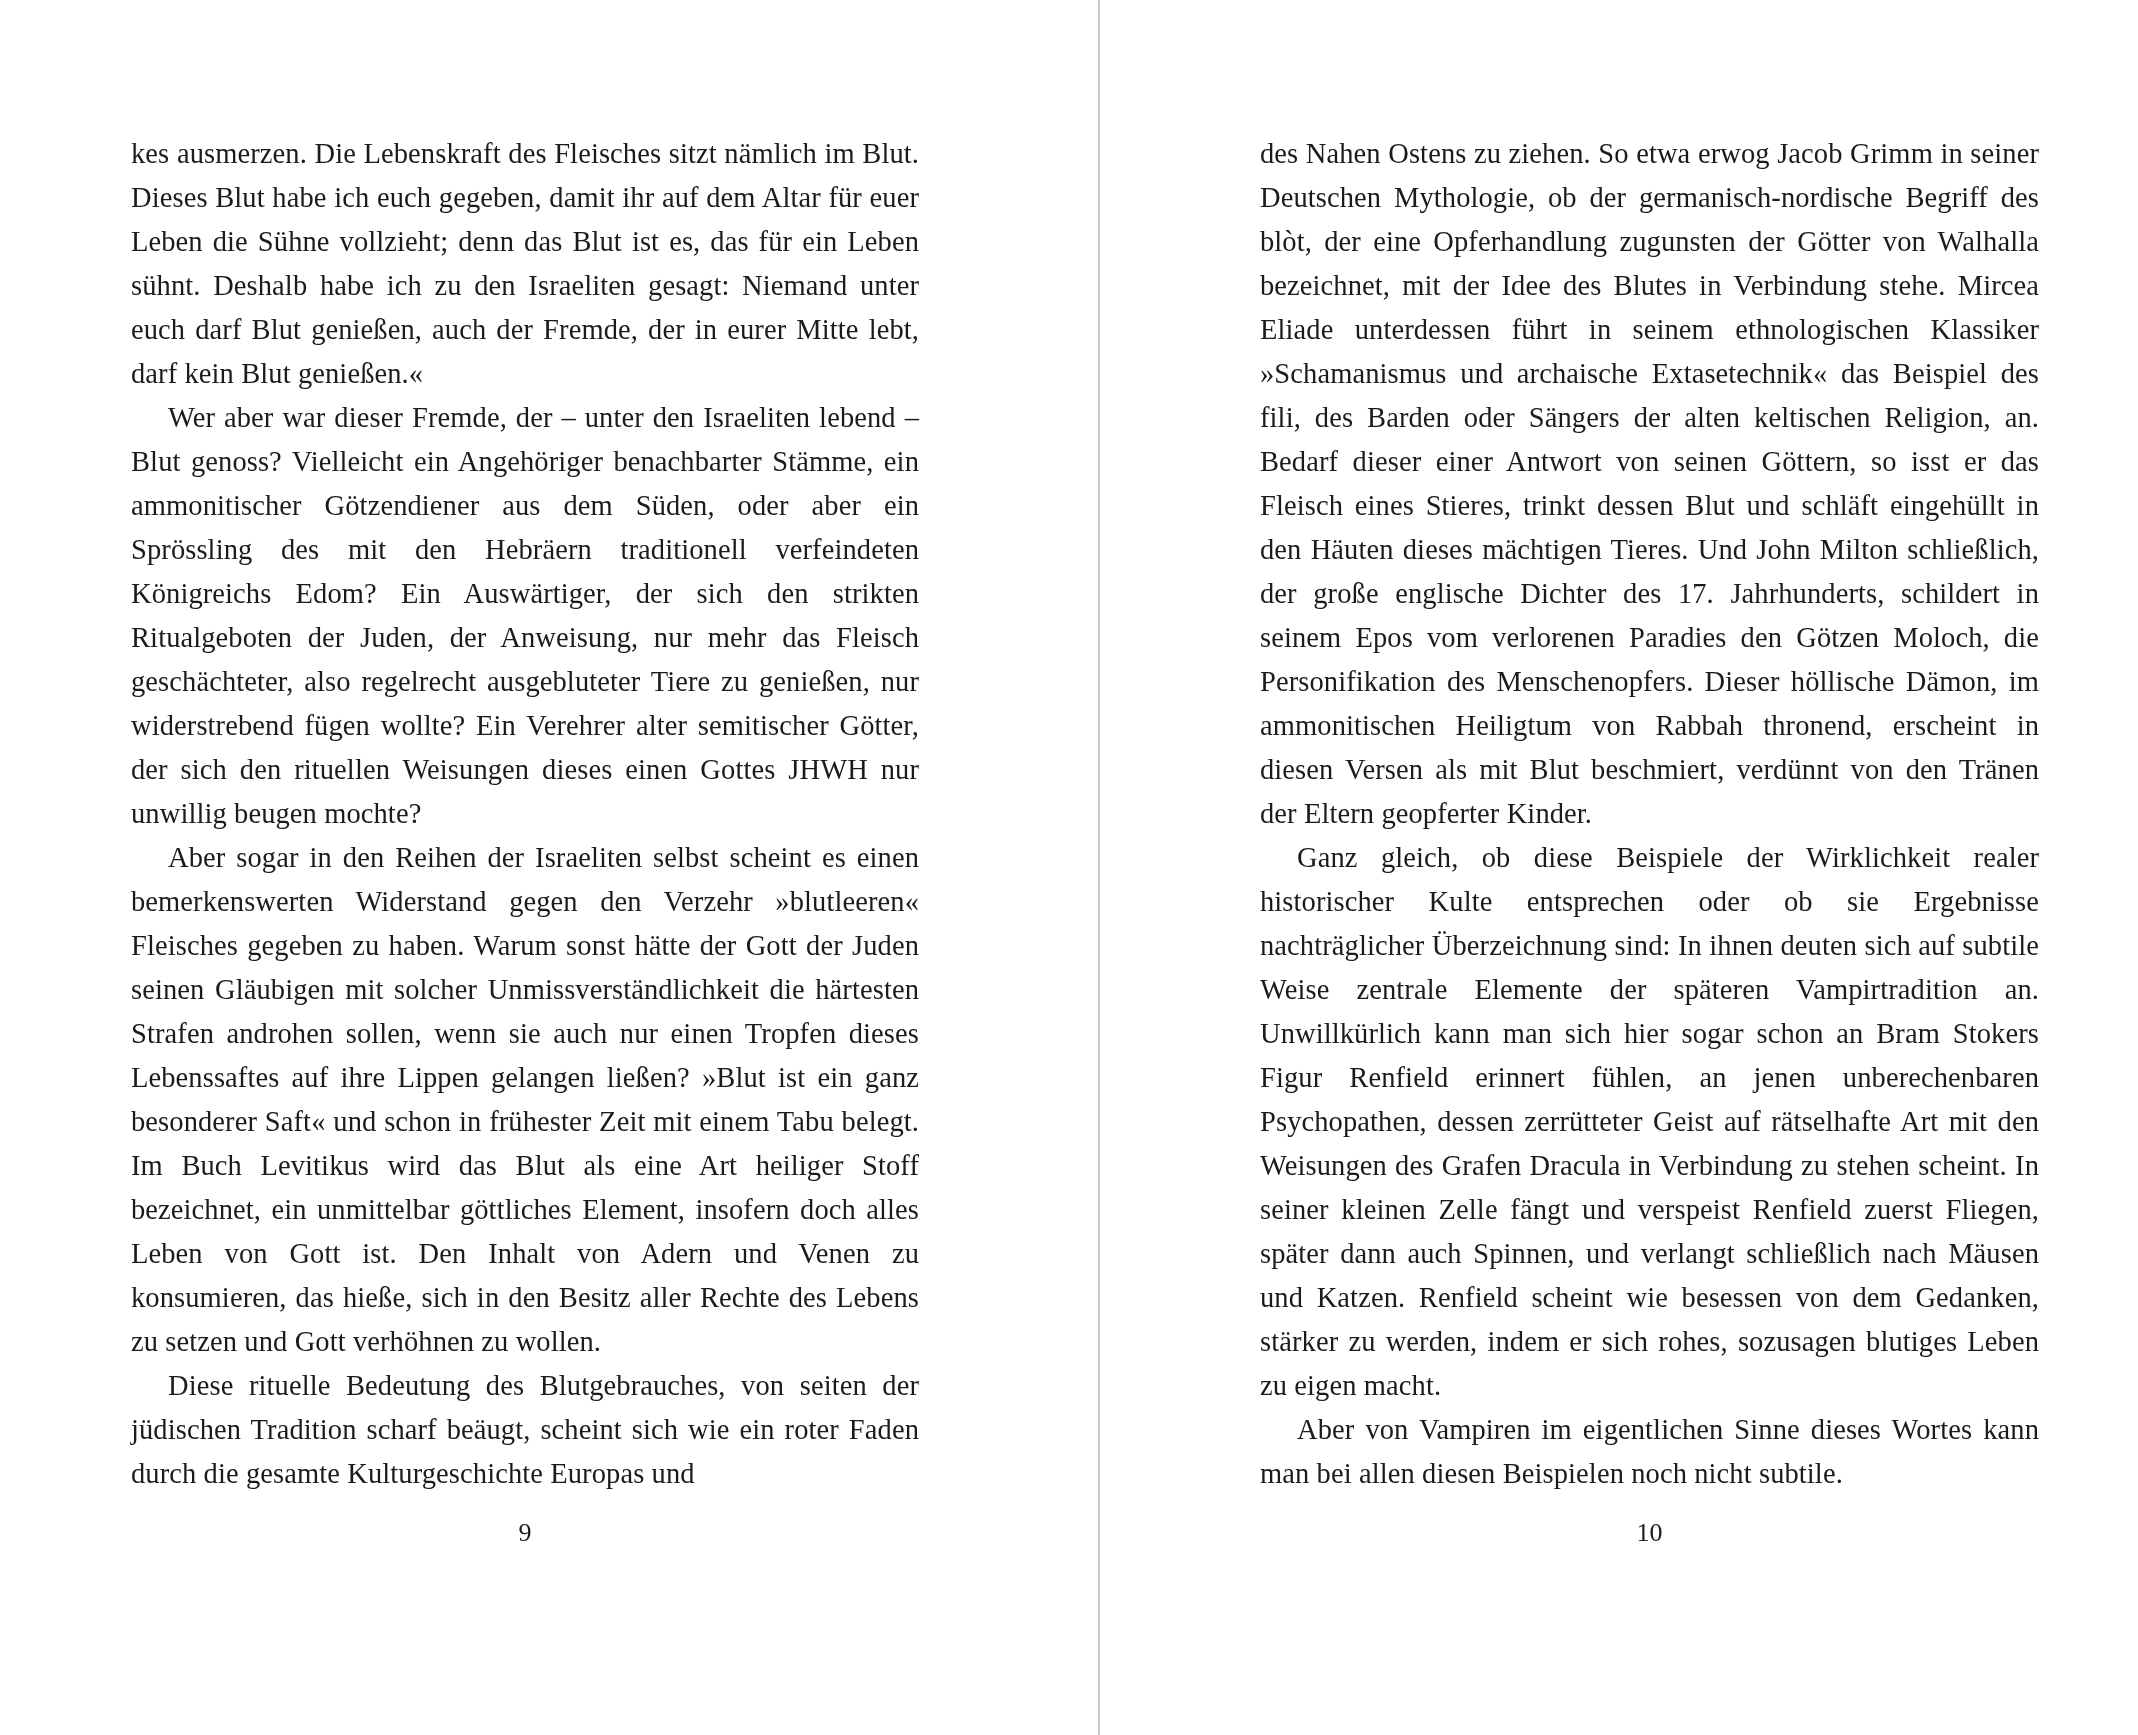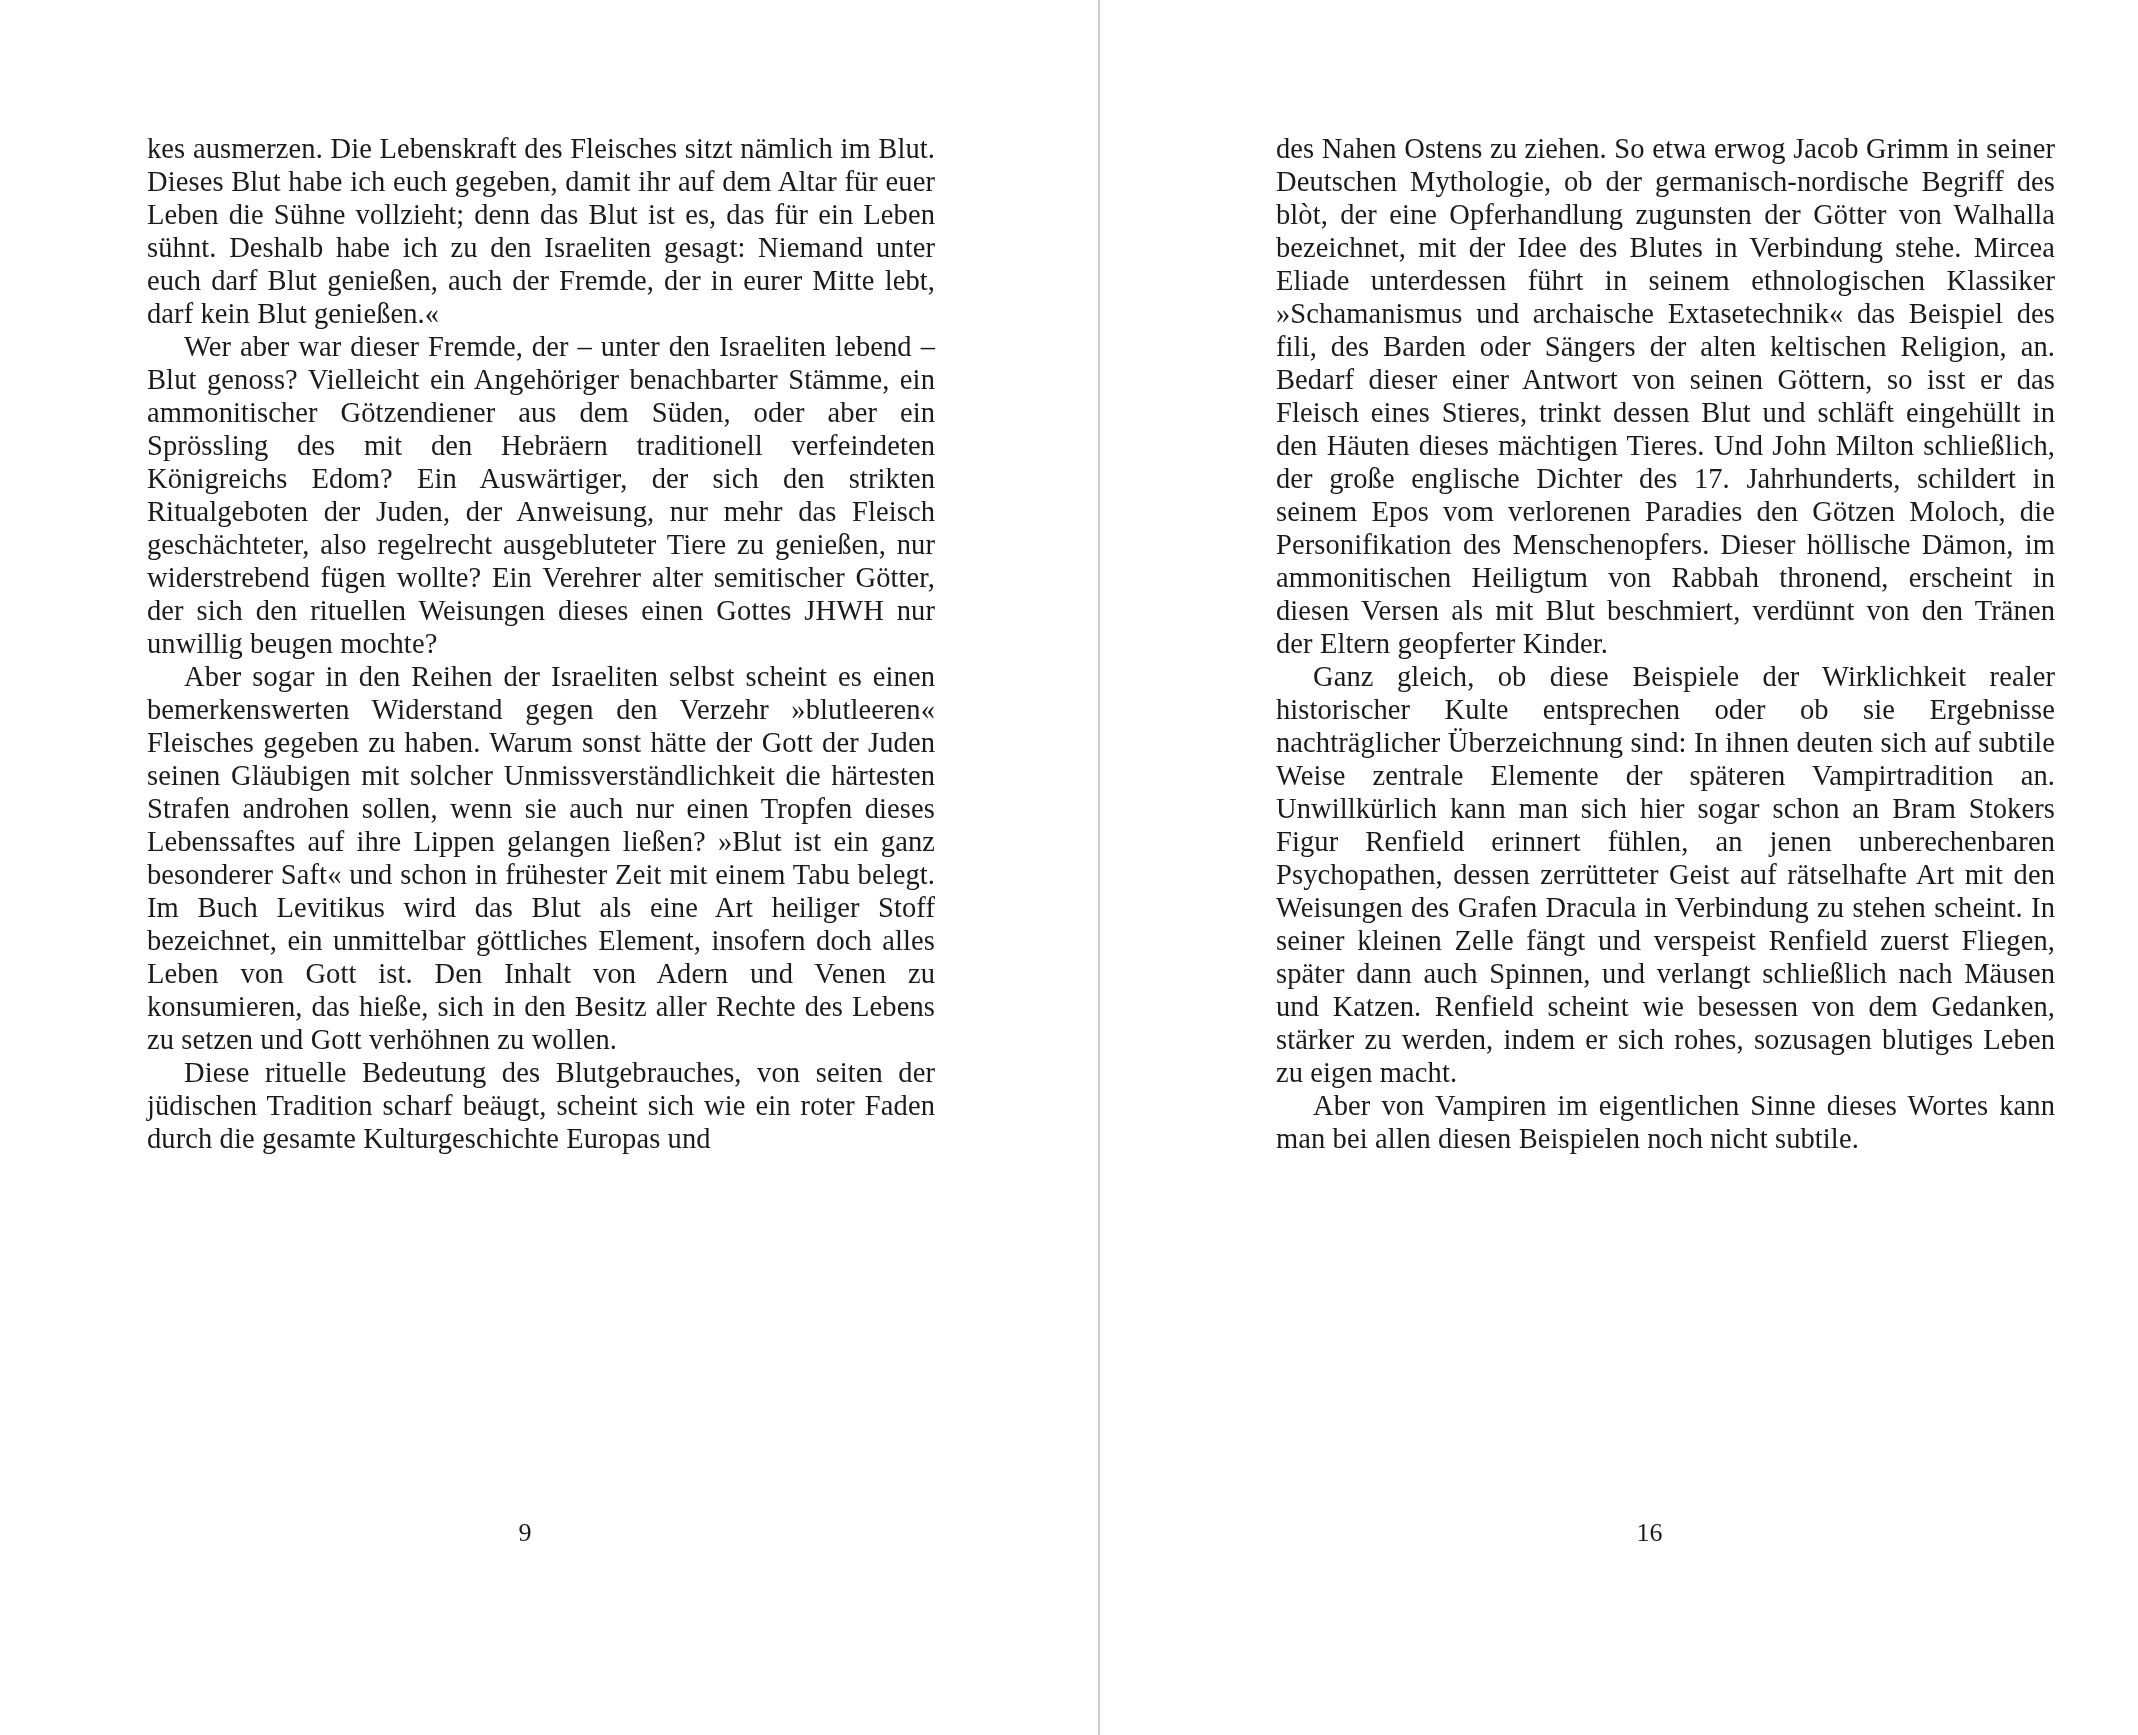--- a/index.html
+++ b/index.html
@@ -29,10 +29,9 @@
     top: 132px;
     text-align: justify;
     font-size: 28.5px;
-    line-height: 33px;
+    line-height: 44px;
     letter-spacing: 0.1px;
     hyphens: auto;
-    margin-left: 16px;
     -webkit-hyphens: auto;
   }
   .text-column.left {

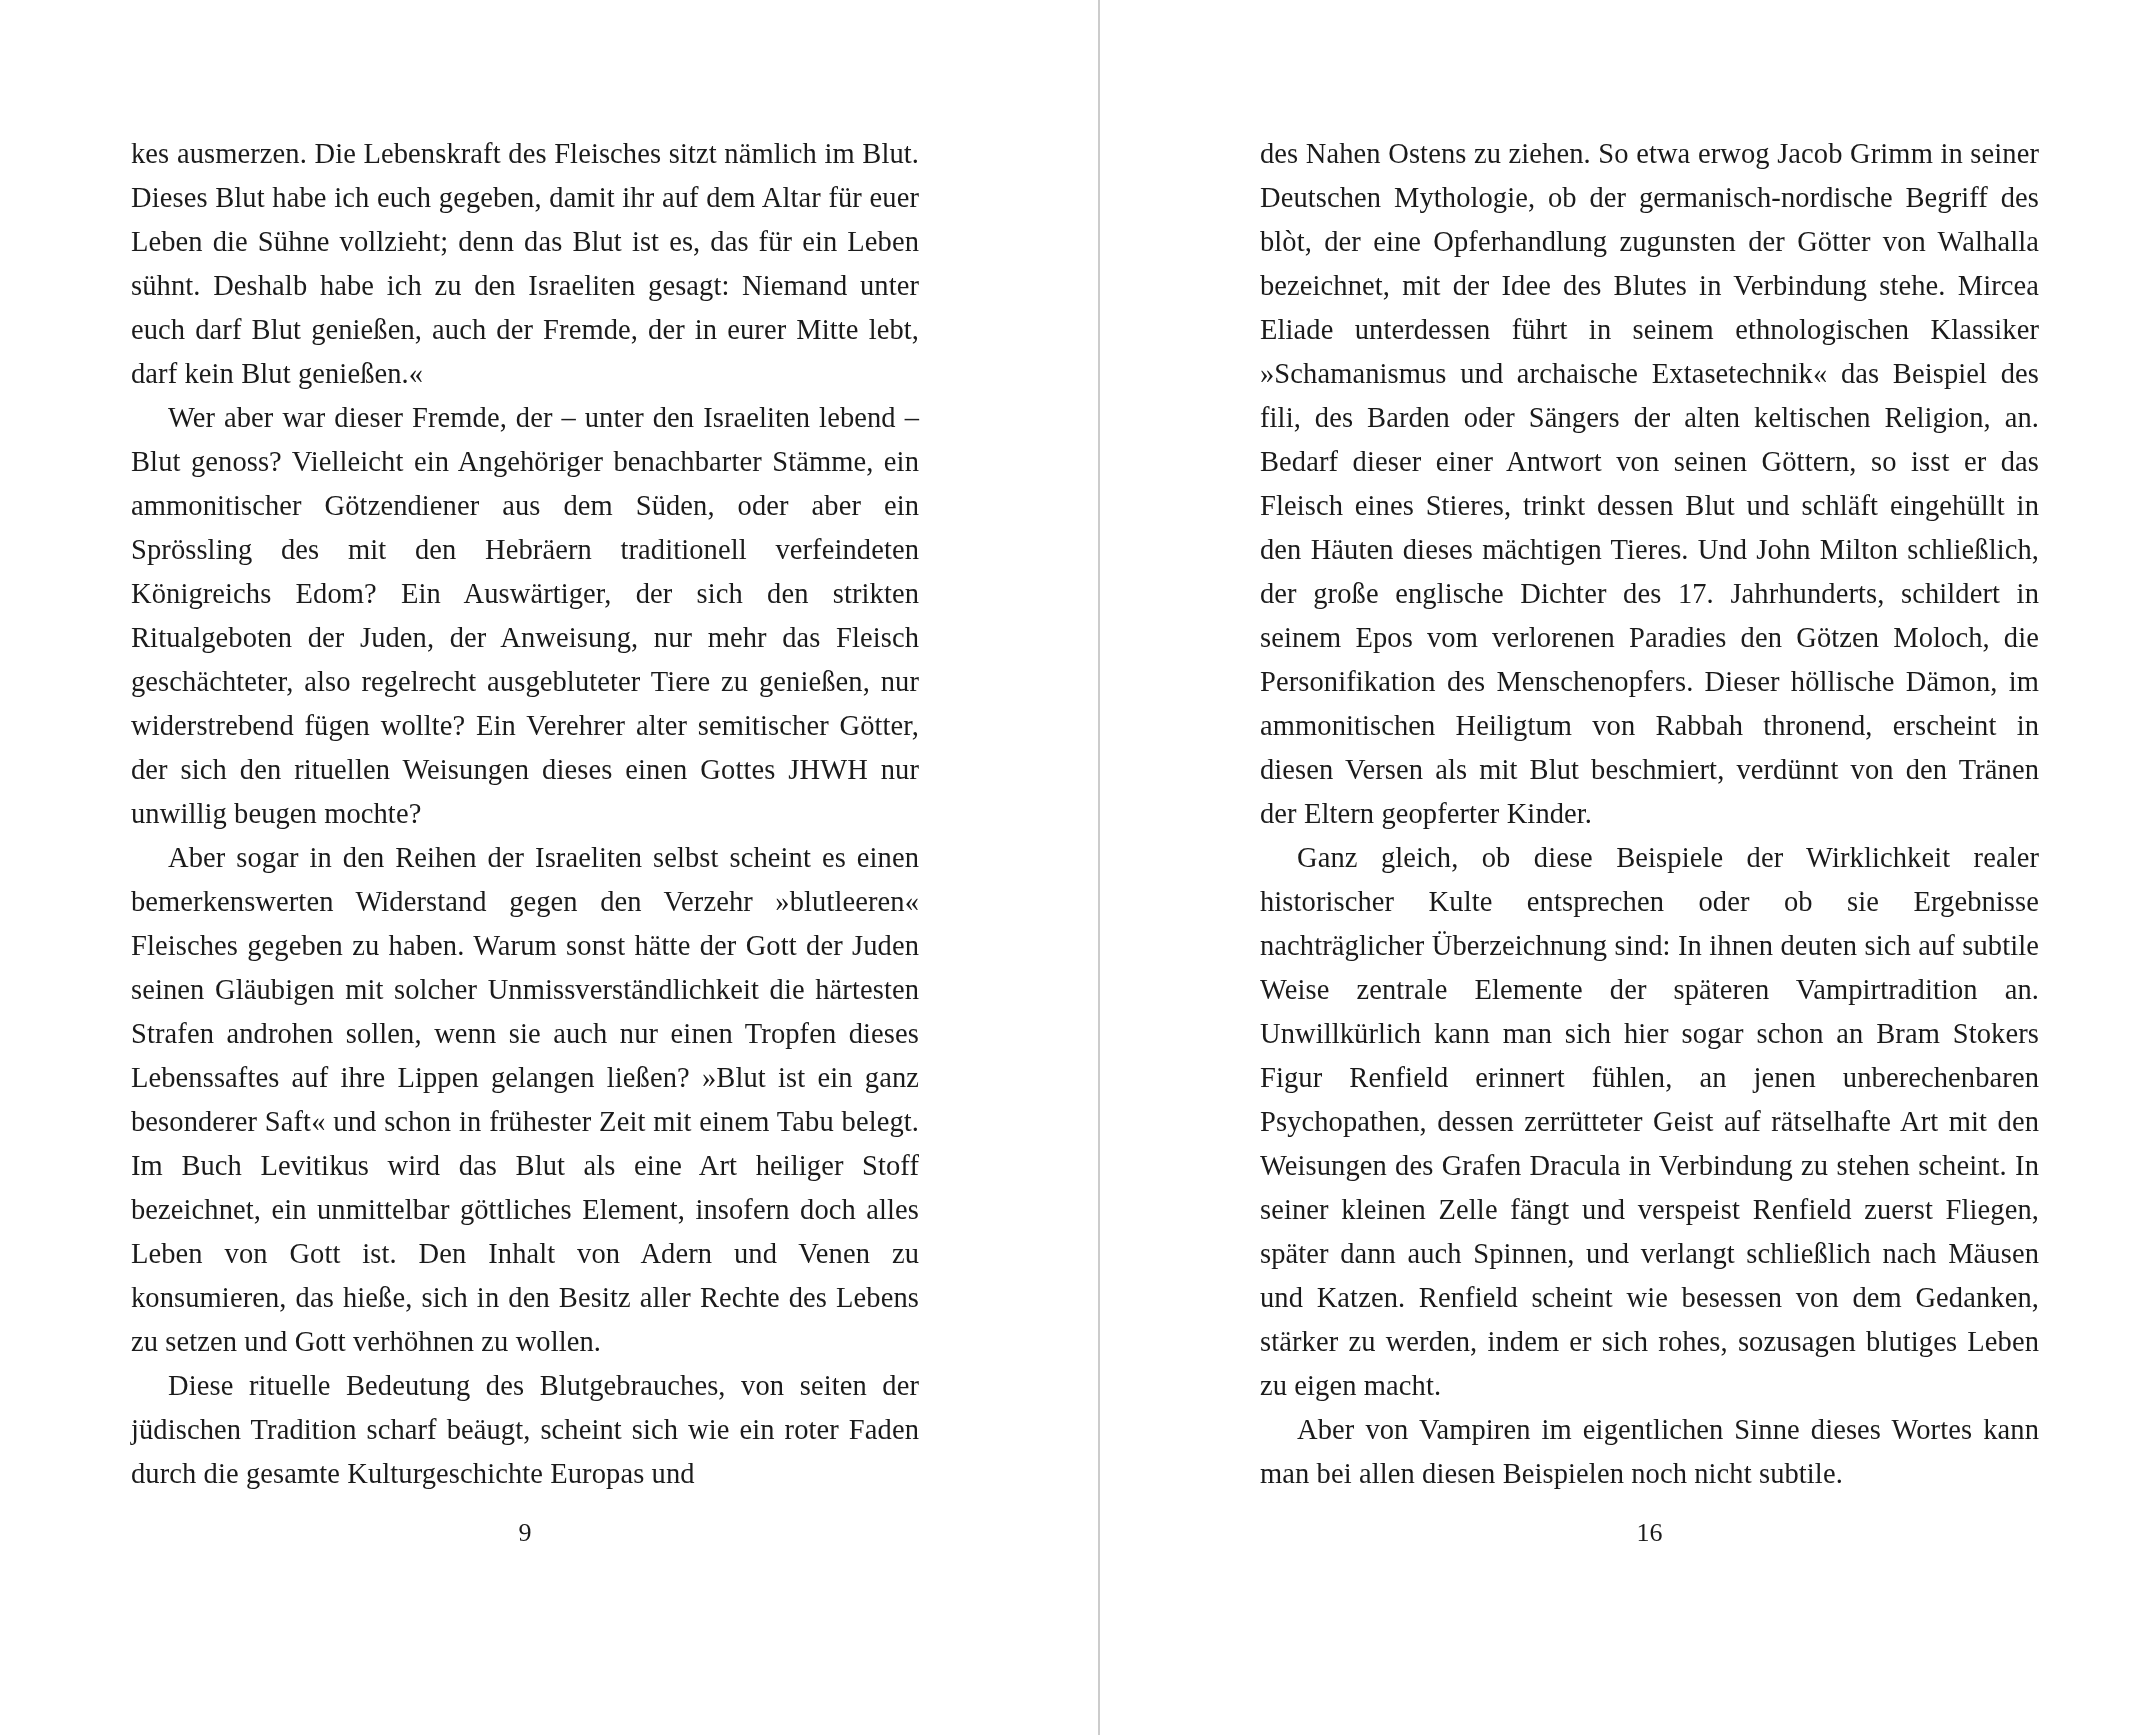--- a/index.html
+++ b/index.html
@@ -88,7 +88,7 @@
     <p class="para indent"><span class="seg">Ganz gleich, ob diese Beispiele der Wirklichkeit realer historischer Kulte entsprechen oder ob sie Ergebnisse nachträglicher Überzeichnung sind: In ihnen deuten sich auf subtile Weise zentrale Elemente der späteren Vampirtradition an. Unwillkürlich kann man sich hier sogar schon an Bram Stokers Figur Renfield erinnert fühlen, an jenen unberechenbaren Psychopathen, dessen zerrütteter Geist auf rätselhafte Art mit den Weisungen des Grafen Dracula in Verbindung zu stehen scheint. In seiner kleinen Zelle fängt und verspeist Renfield zuerst Fliegen, später dann auch Spinnen, und verlangt schließlich nach Mäusen und Katzen. Renfield scheint wie besessen von dem Gedanken, stärker zu werden, indem er sich rohes, sozusagen blutiges Leben zu eigen macht.</span></p>
     <p class="para indent"><span class="seg">Aber von Vampiren im eigentlichen Sinne dieses Wortes kann man bei allen diesen Beispielen noch nicht subtile.</span></p>
   </div>
-  <div class="pagenum right">16</div>
+  <div class="pagenum right">10</div>
 
 </div>
 

